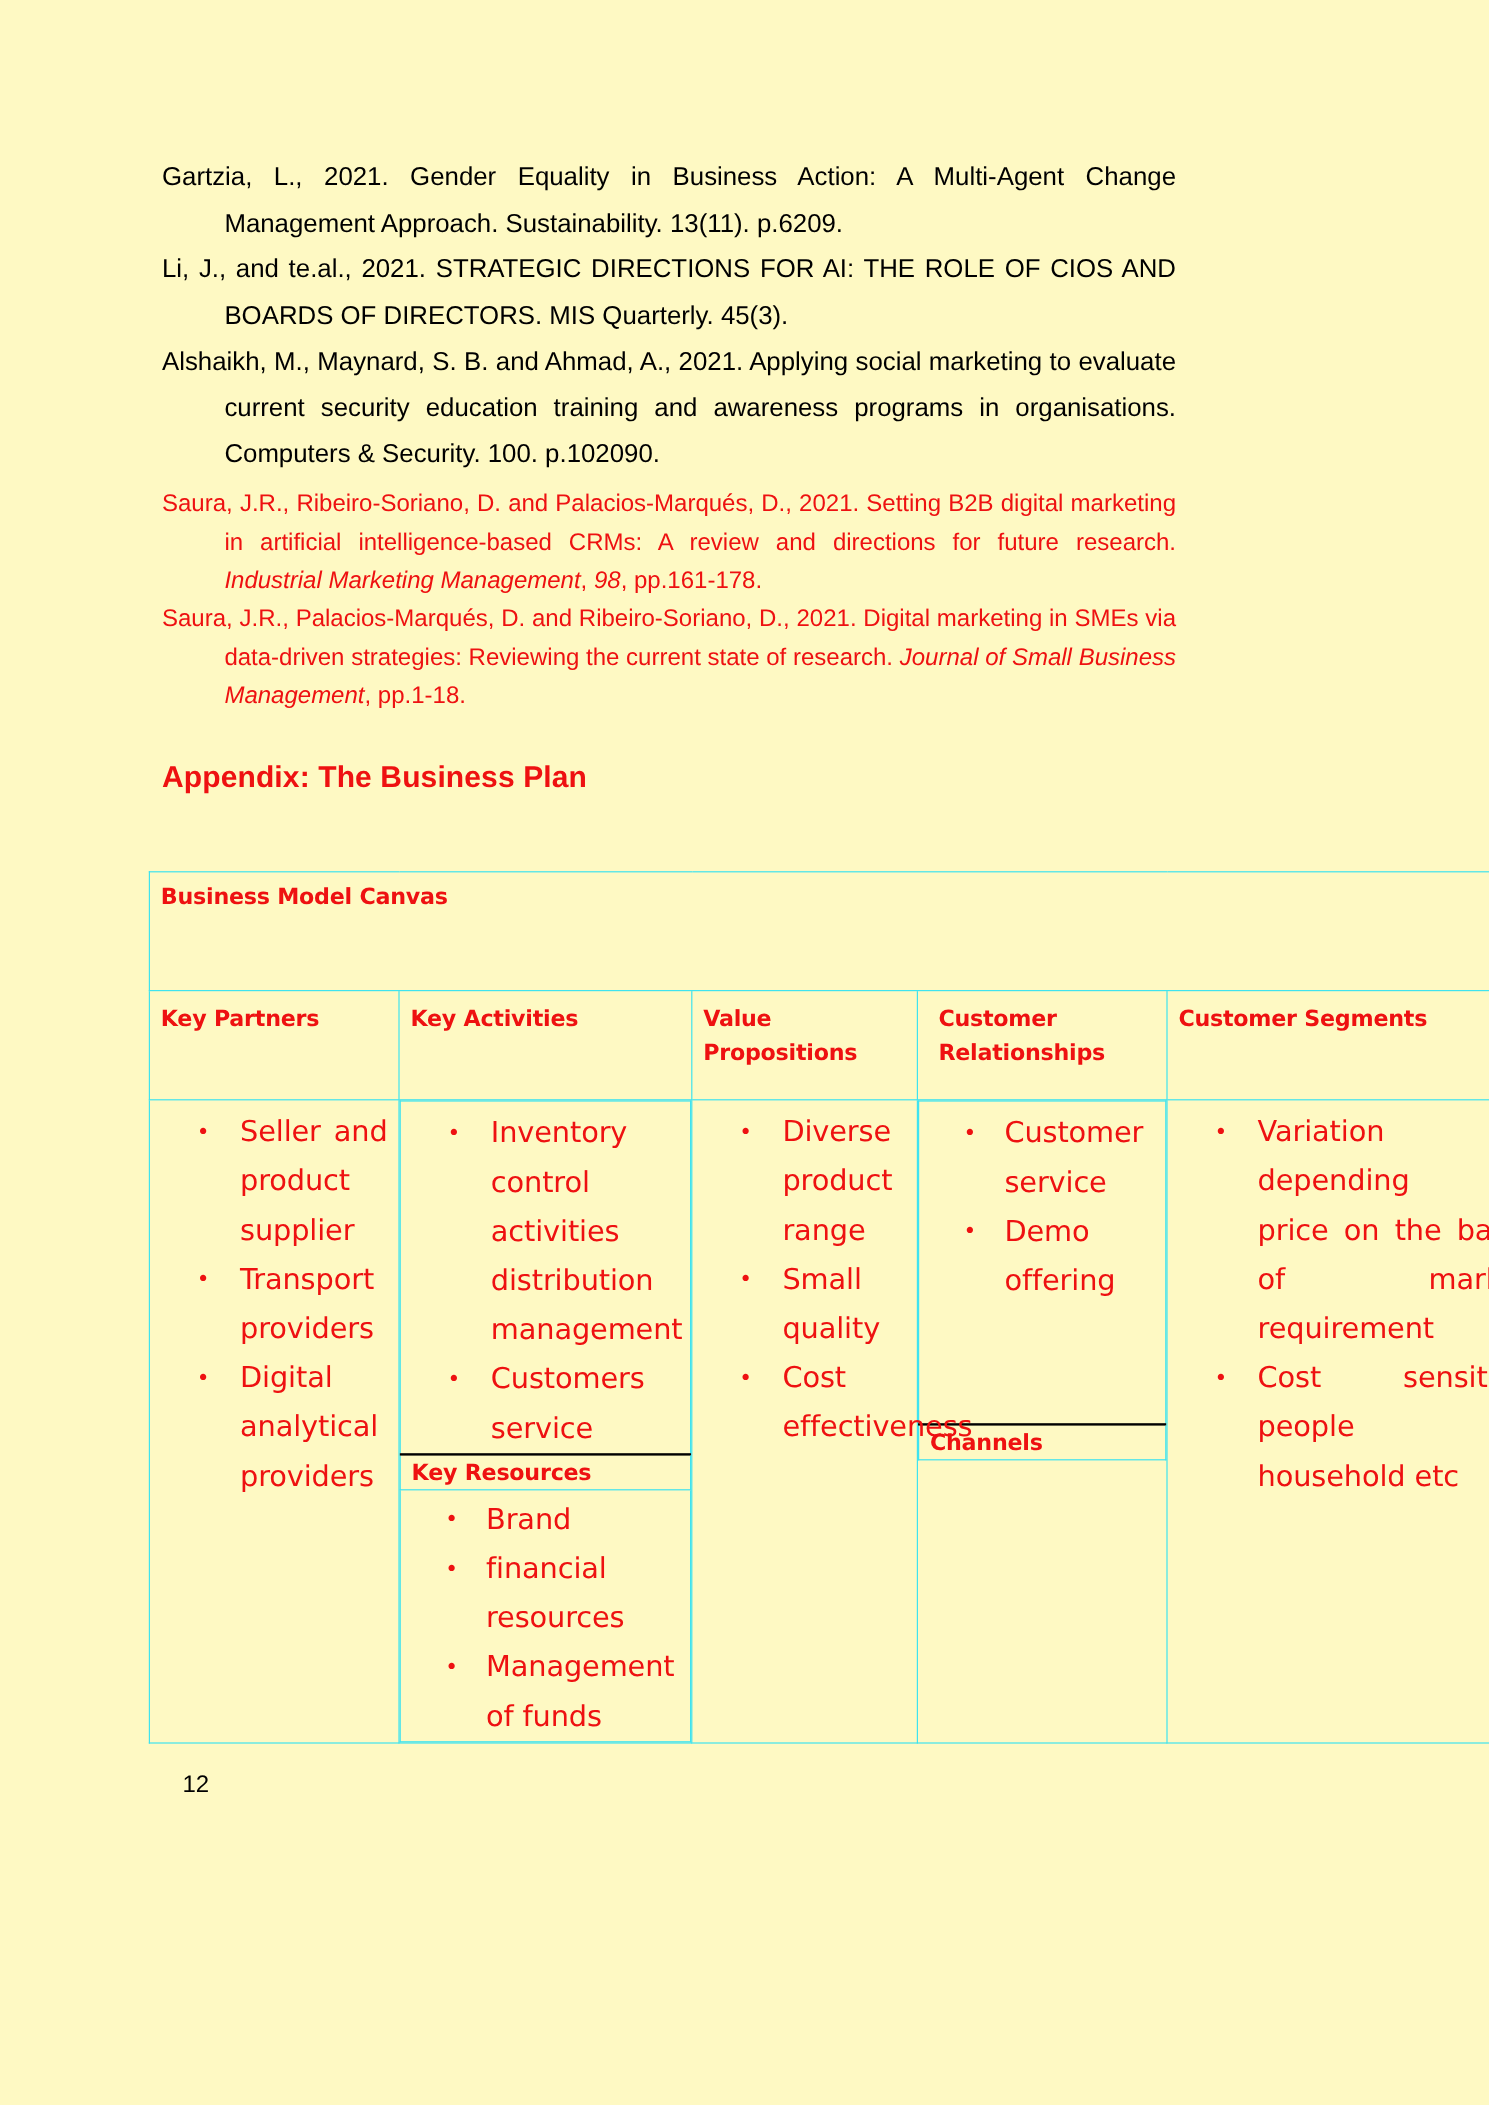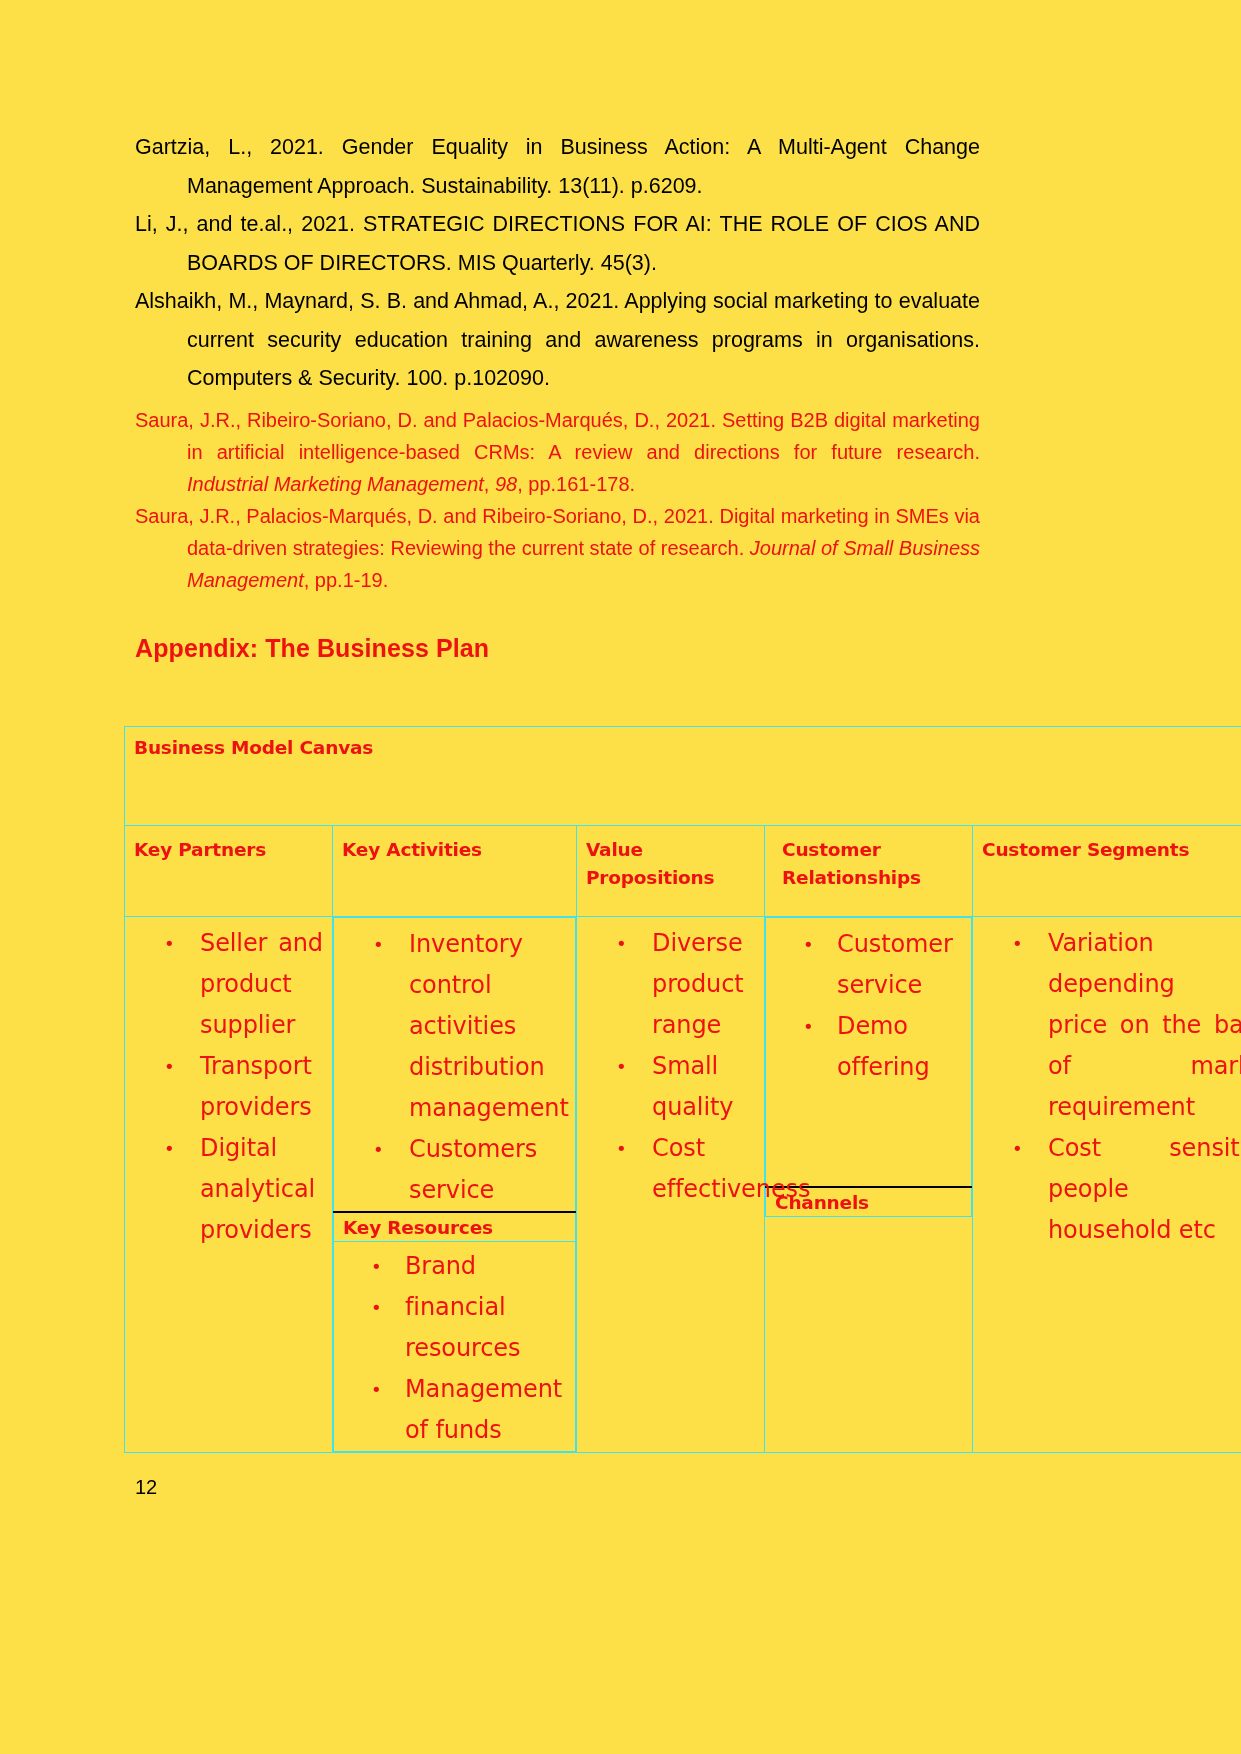--- a/index.html
+++ b/index.html
@@ -11,7 +11,7 @@
     position: relative;
     width: 1241px;
     height: 1754px;
-    background: #fde047;
+    background: #fef9c3;
     overflow: hidden;
     font-family: "Liberation Sans", sans-serif;
   }

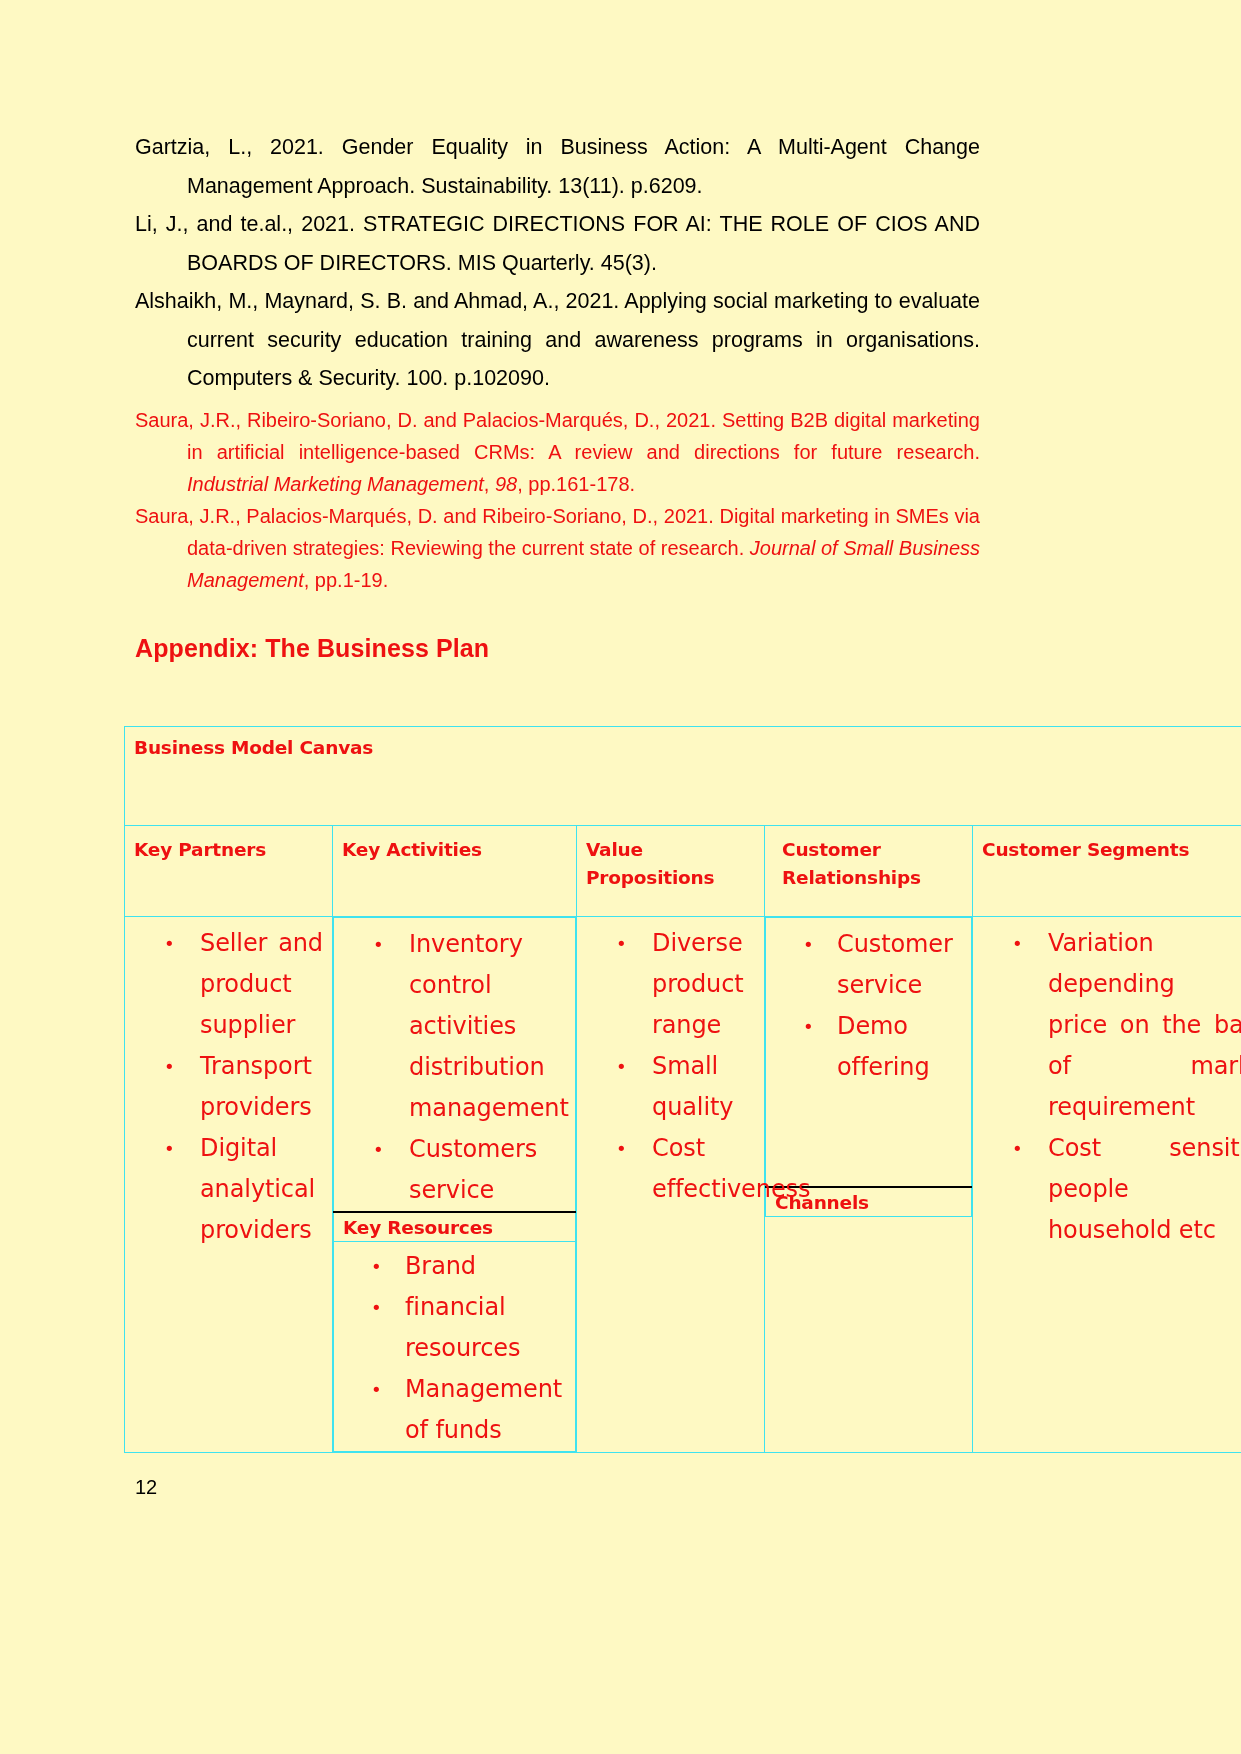--- a/index.html
+++ b/index.html
@@ -175,7 +175,7 @@
     </div>
 
     <div class="ref ref-red just">
-      <span class="first">Saura, J.R., Palacios-Marqués, D. and Ribeiro-Soriano, D., 2021. Digital marketing in SMEs via data-driven strategies: Reviewing the current state of research. </span><i>Journal of Small Business Management</i><span>, pp.1-19.</span>
+      <span class="first">Saura, J.R., Palacios-Marqués, D. and Ribeiro-Soriano, D., 2021. Digital marketing in SMEs via data-driven strategies: Reviewing the current state of research. </span><i>Journal of Small Business Management</i><span>, pp.1-18.</span>
     </div>
 
   </div>

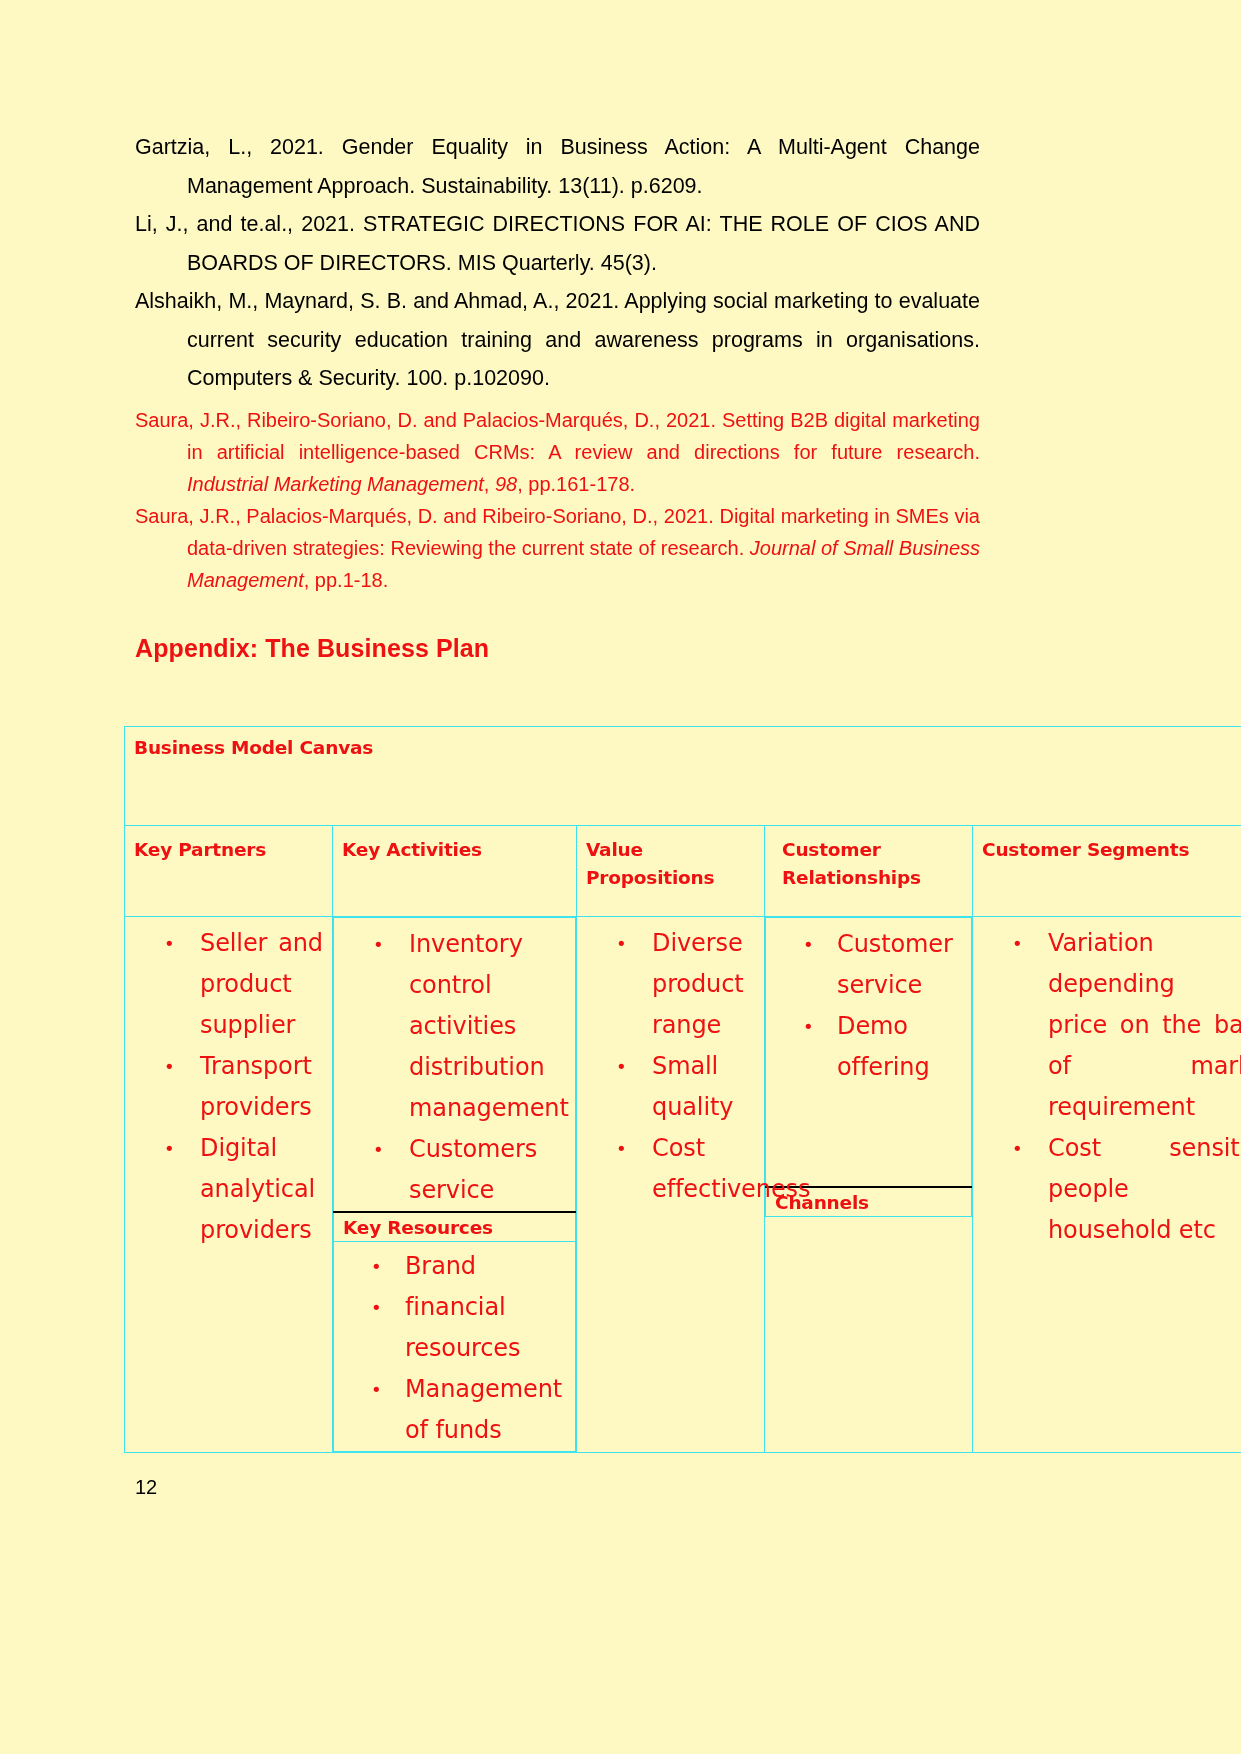--- a/index.html
+++ b/index.html
@@ -145,7 +145,7 @@
   
   .page-number {
     position: absolute;
-    left: 135px;
+    left: 152px;
     top: 1476px;
     font-size: 20px;
     color: #000000;

